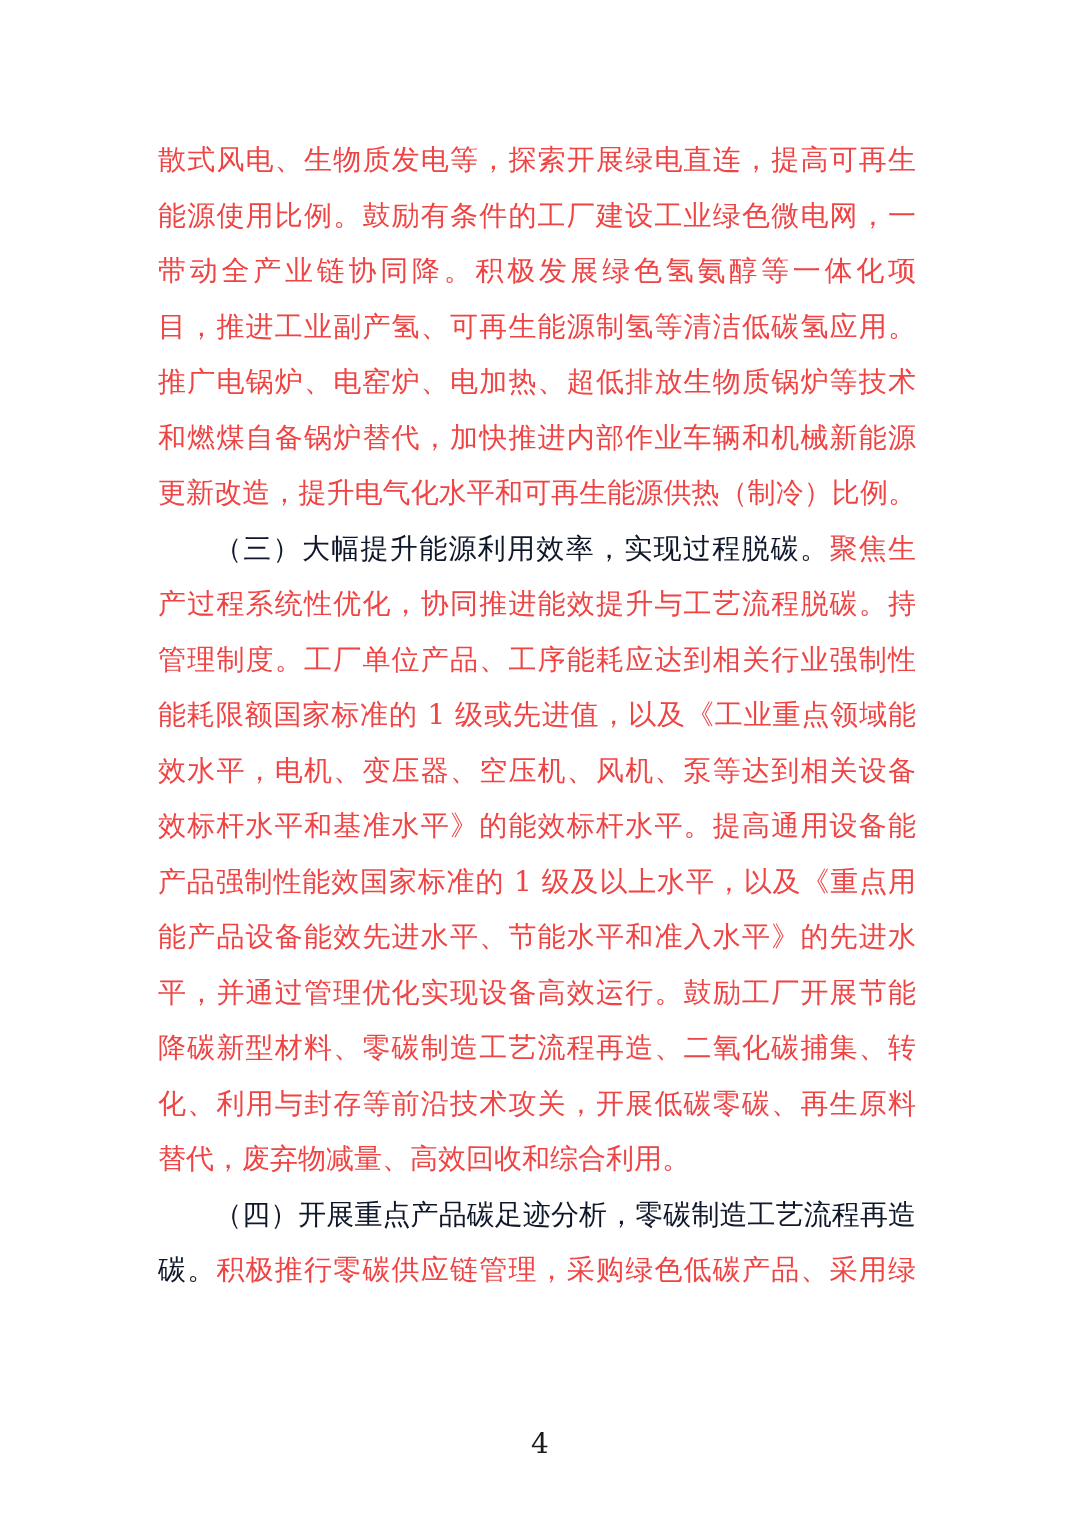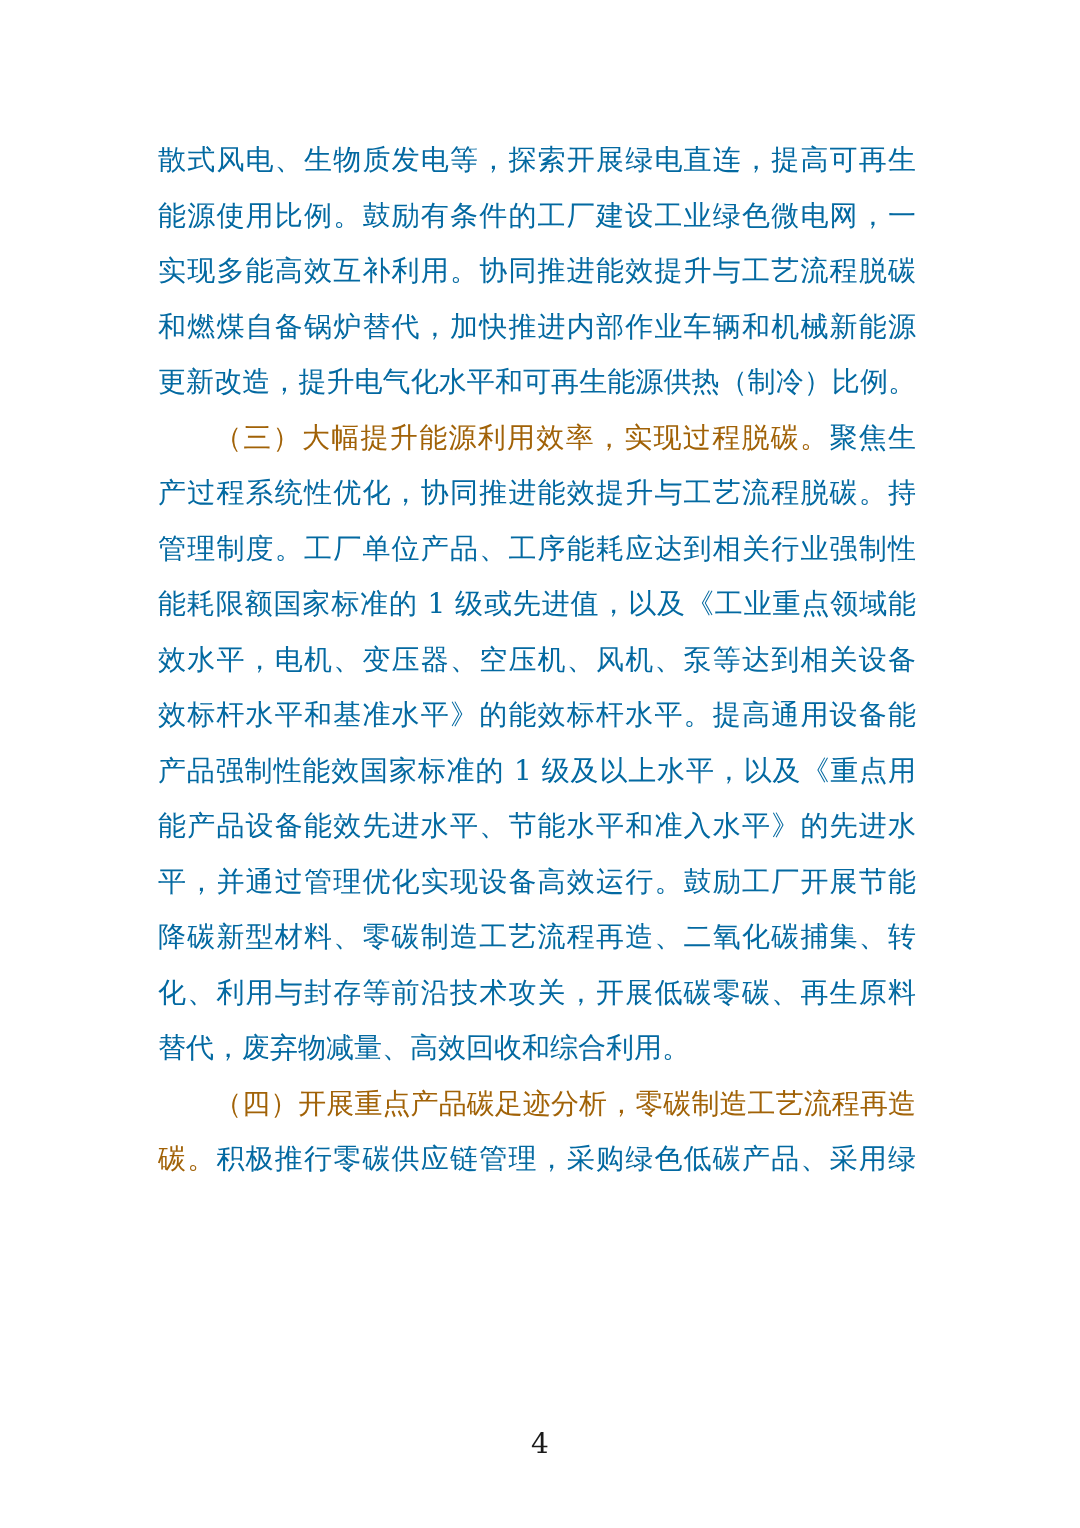--- a/index.html
+++ b/index.html
@@ -44,7 +44,7 @@
     text-indent: 56px;
   }
   .seg {
-    color: #0369a1;
+    color: #ef4444;
   }
   .seg-lead {
     color: #a16207;

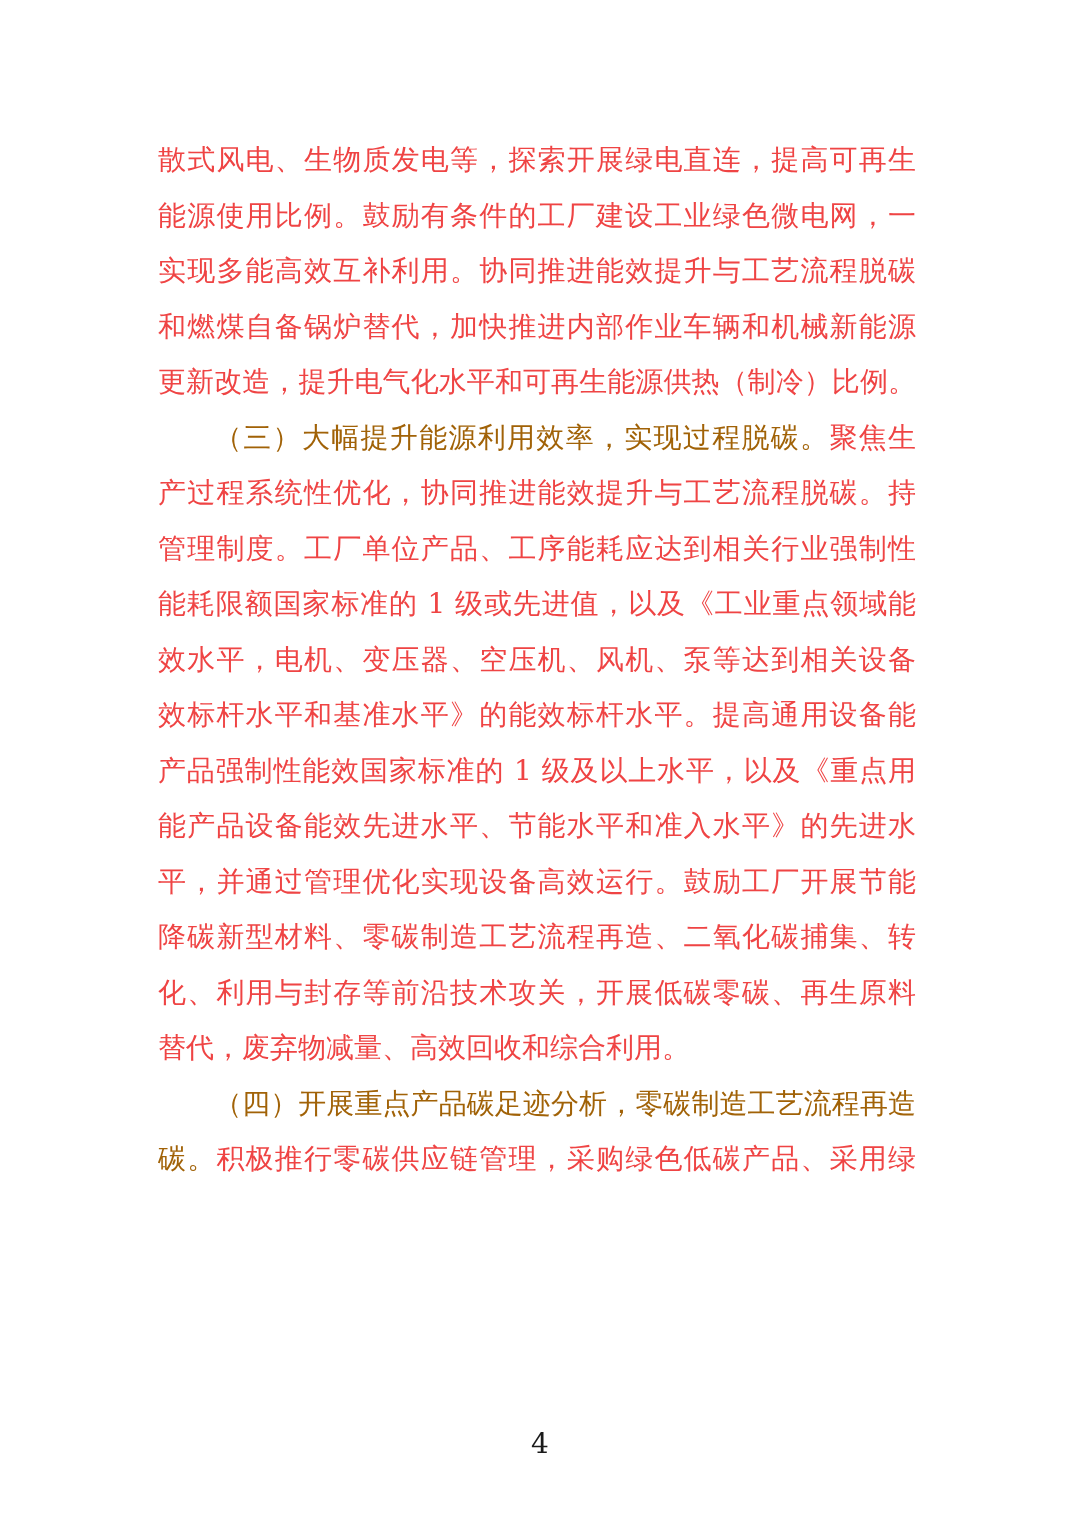--- a/index.html
+++ b/index.html
@@ -68,7 +68,7 @@
   <div class="text-block" id="text-block">
       <div class="line"><span class="seg seg-body">散式风电、生物质发电等，探索开展绿电直连，提高可再生</span></div>
       <div class="line"><span class="seg seg-body">能源使用比例。鼓励有条件的工厂建设工业绿色微电网，一</span></div>
-      <div class="line"><span class="seg seg-body">实现多能高效互补利用。协同推进能效提升与工艺流程脱碳</span></div>
+      <div class="line"><span class="seg seg-body">带动全产业链协同降。积极发展绿色氢氨醇等一体化项</span></div>
       <div class="line"><span class="seg seg-body">和燃煤自备锅炉替代，加快推进内部作业车辆和机械新能源</span></div>
       <div class="line"><span class="seg seg-body">更新改造，提升电气化水平和可再生能源供热（制冷）比例。</span></div>
       <div class="line indent"><span class="seg seg-lead">（三）大幅提升能源利用效率，实现过程脱碳。</span><span class="seg seg-body">聚焦生</span></div>

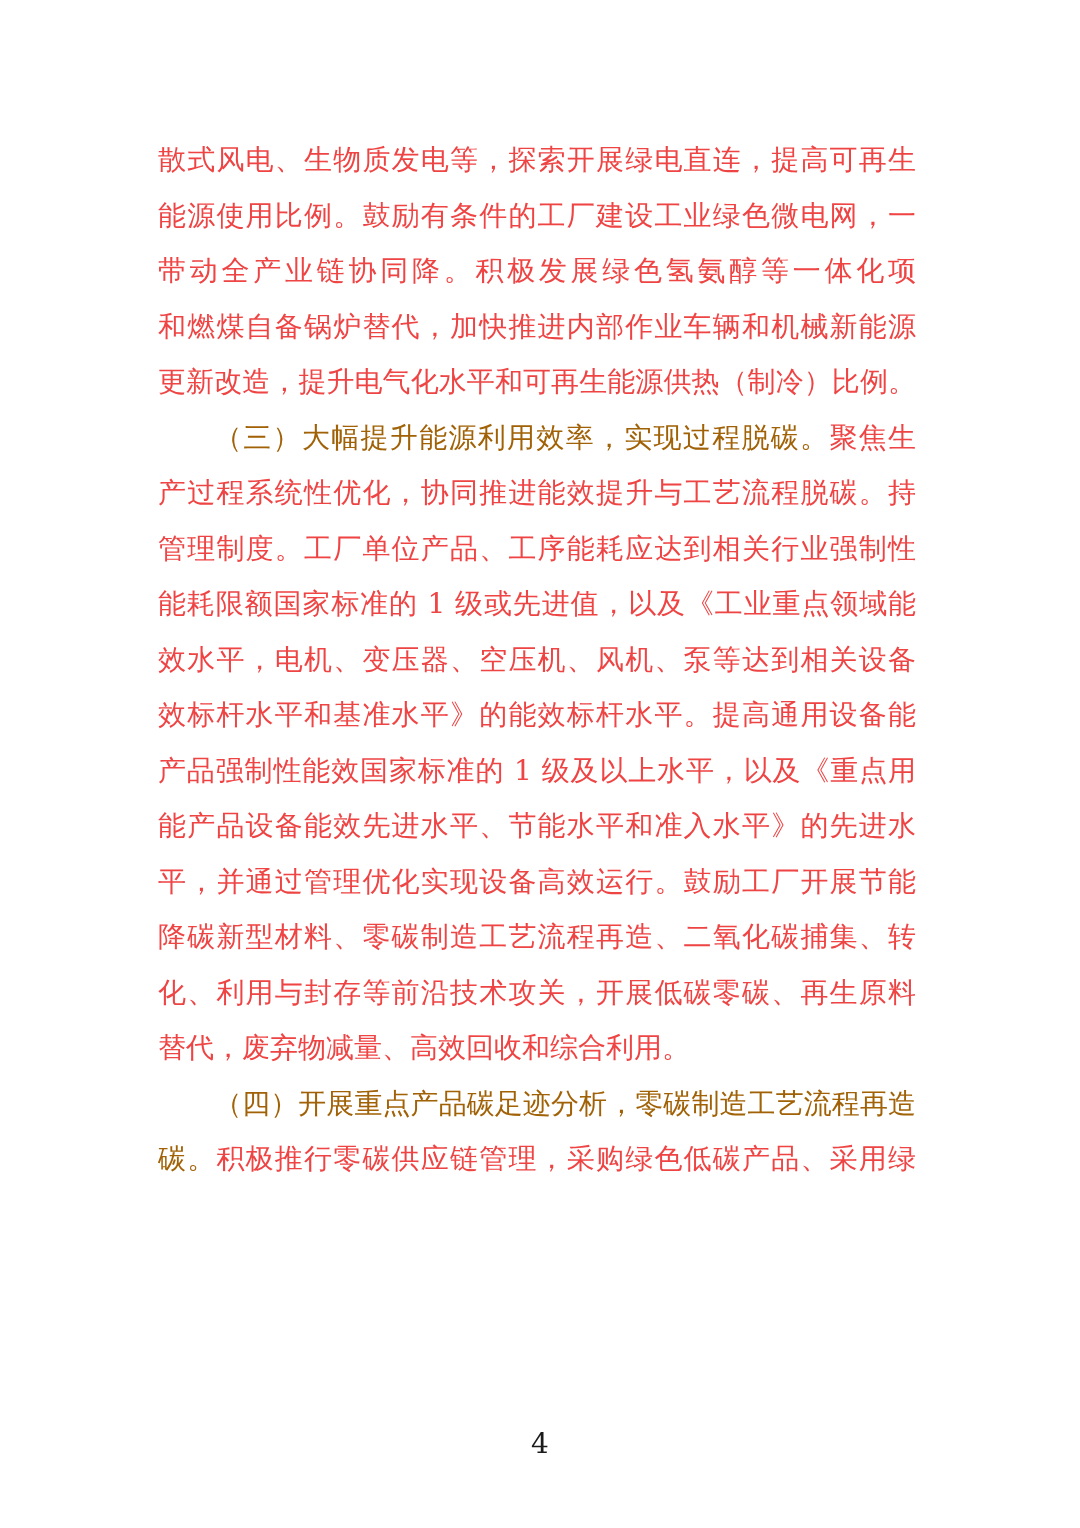--- a/index.html
+++ b/index.html
@@ -69,6 +69,7 @@
       <div class="line"><span class="seg seg-body">散式风电、生物质发电等，探索开展绿电直连，提高可再生</span></div>
       <div class="line"><span class="seg seg-body">能源使用比例。鼓励有条件的工厂建设工业绿色微电网，一</span></div>
       <div class="line"><span class="seg seg-body">带动全产业链协同降。积极发展绿色氢氨醇等一体化项</span></div>
+      <div class="line"><span class="seg seg-body">目，推进工业副产氢、可再生能源制氢等清洁低碳氢应用。</span></div>
       <div class="line"><span class="seg seg-body">和燃煤自备锅炉替代，加快推进内部作业车辆和机械新能源</span></div>
       <div class="line"><span class="seg seg-body">更新改造，提升电气化水平和可再生能源供热（制冷）比例。</span></div>
       <div class="line indent"><span class="seg seg-lead">（三）大幅提升能源利用效率，实现过程脱碳。</span><span class="seg seg-body">聚焦生</span></div>

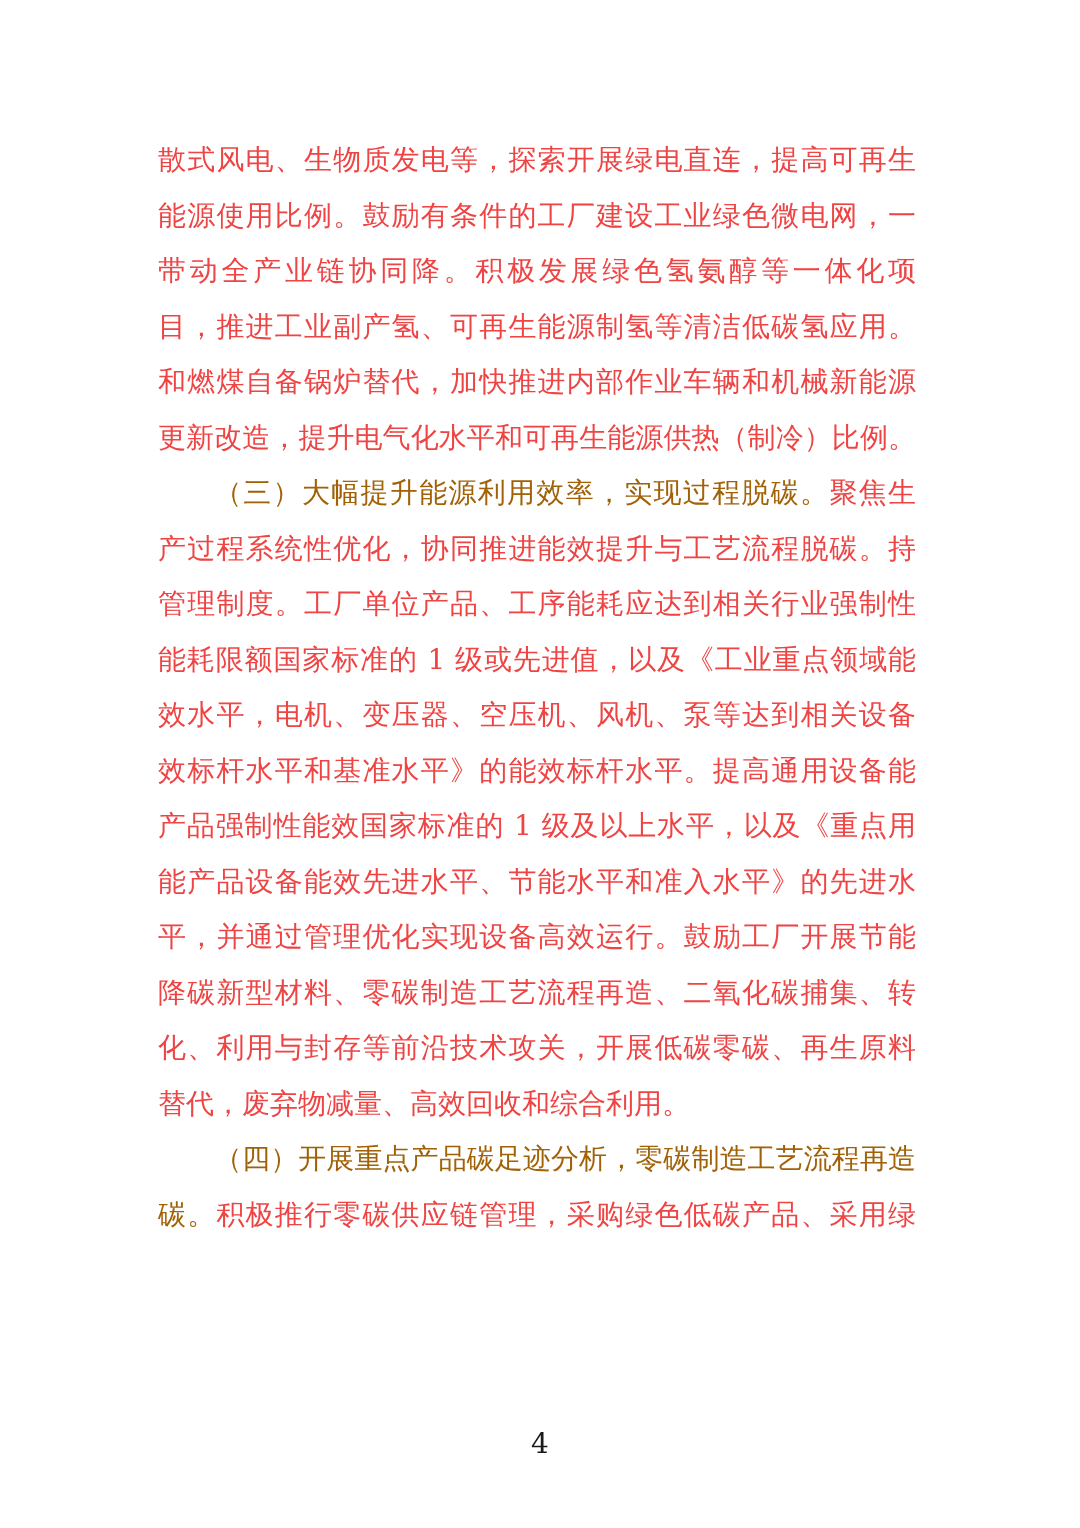--- a/index.html
+++ b/index.html
@@ -70,6 +70,7 @@
       <div class="line"><span class="seg seg-body">能源使用比例。鼓励有条件的工厂建设工业绿色微电网，一</span></div>
       <div class="line"><span class="seg seg-body">带动全产业链协同降。积极发展绿色氢氨醇等一体化项</span></div>
       <div class="line"><span class="seg seg-body">目，推进工业副产氢、可再生能源制氢等清洁低碳氢应用。</span></div>
+      <div class="line"><span class="seg seg-body">推广电锅炉、电窑炉、电加热、超低排放生物质锅炉等技术</span></div>
       <div class="line"><span class="seg seg-body">和燃煤自备锅炉替代，加快推进内部作业车辆和机械新能源</span></div>
       <div class="line"><span class="seg seg-body">更新改造，提升电气化水平和可再生能源供热（制冷）比例。</span></div>
       <div class="line indent"><span class="seg seg-lead">（三）大幅提升能源利用效率，实现过程脱碳。</span><span class="seg seg-body">聚焦生</span></div>

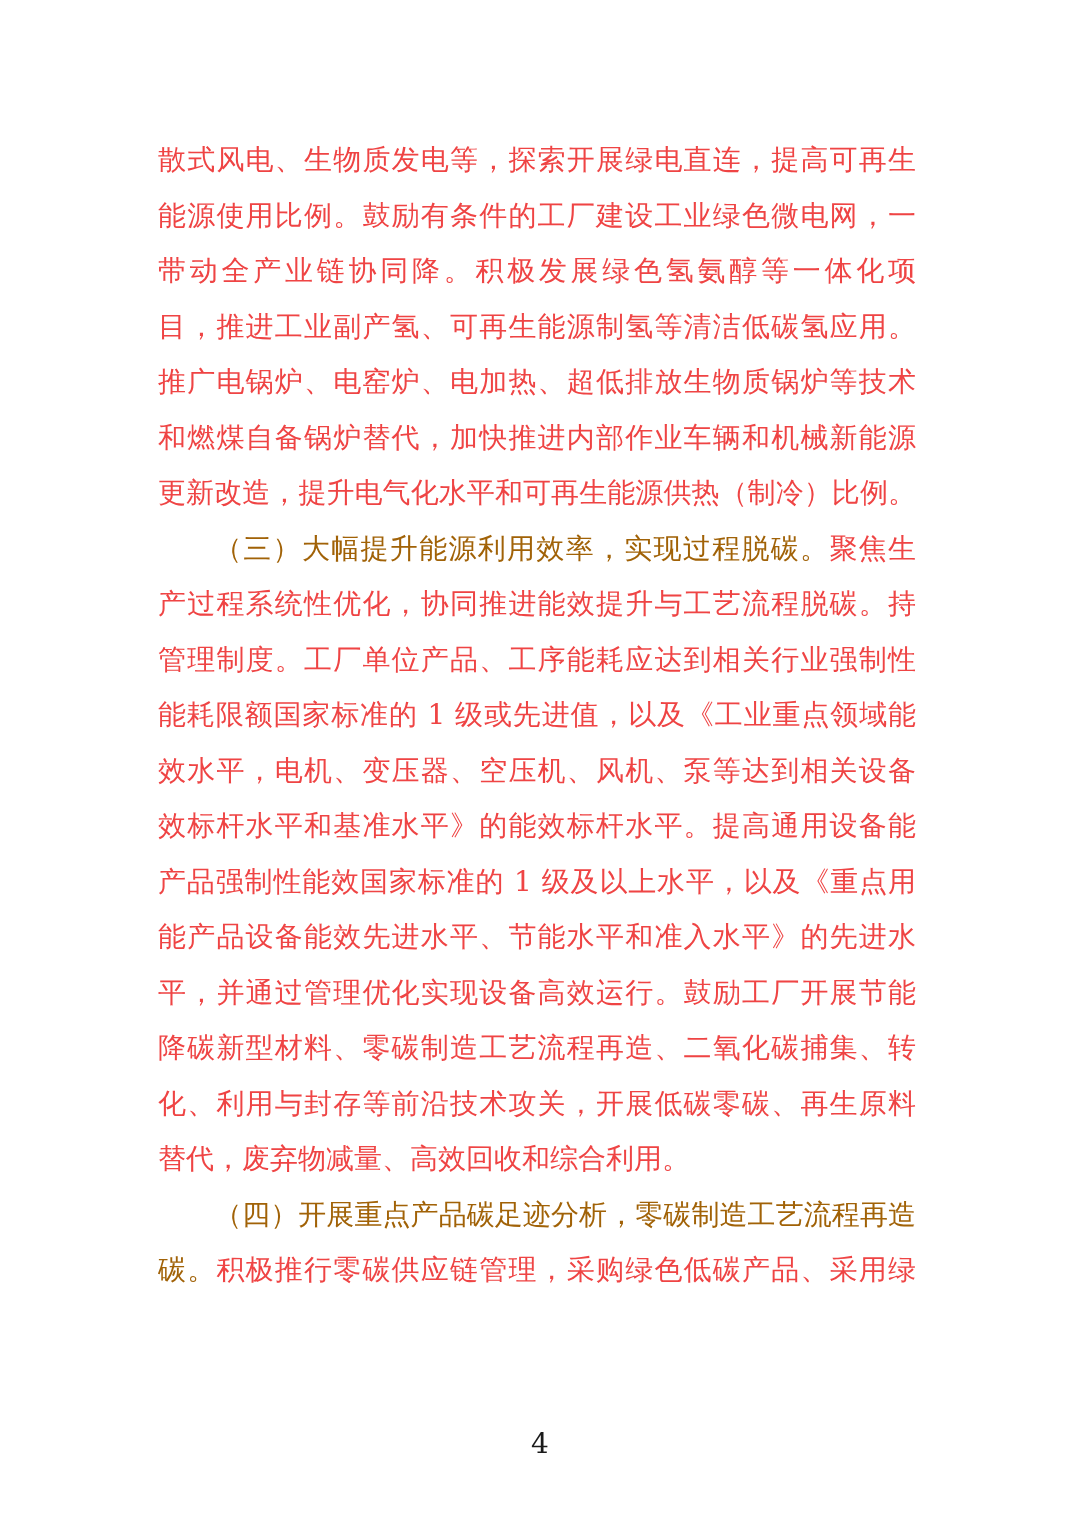--- a/index.html
+++ b/index.html
@@ -47,7 +47,7 @@
     color: #ef4444;
   }
   .seg-lead {
-    color: #a16207;
+    color: #0f172a;
   }
   .page-number {
     position: absolute;

